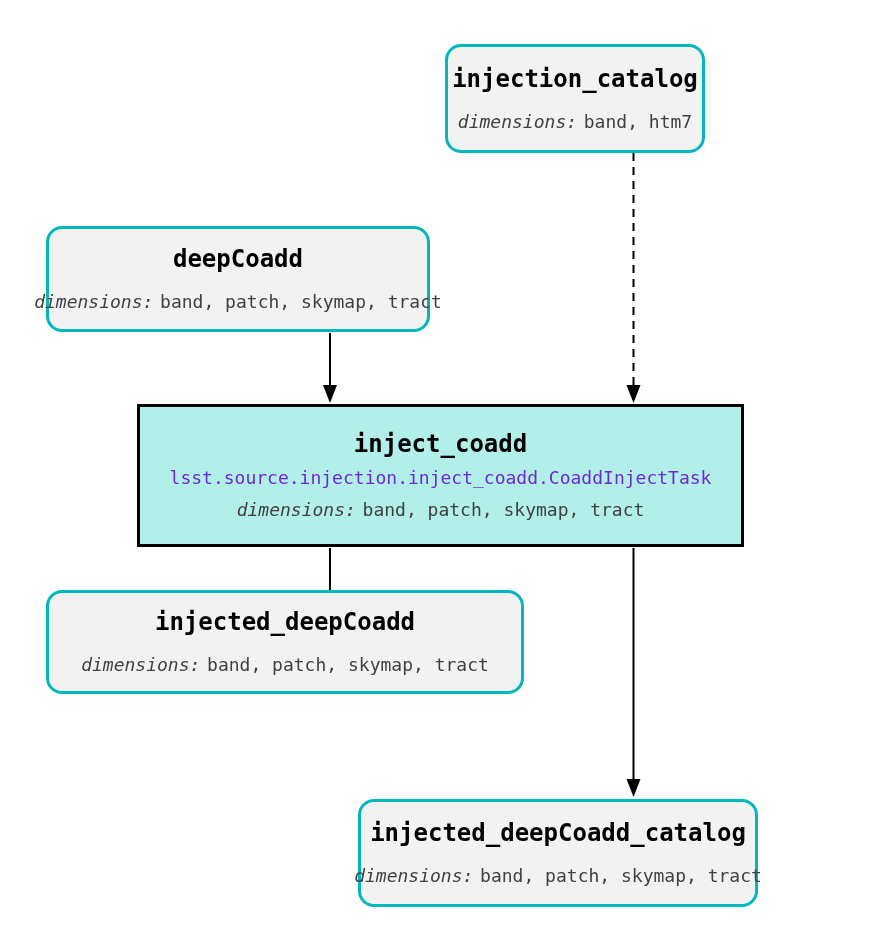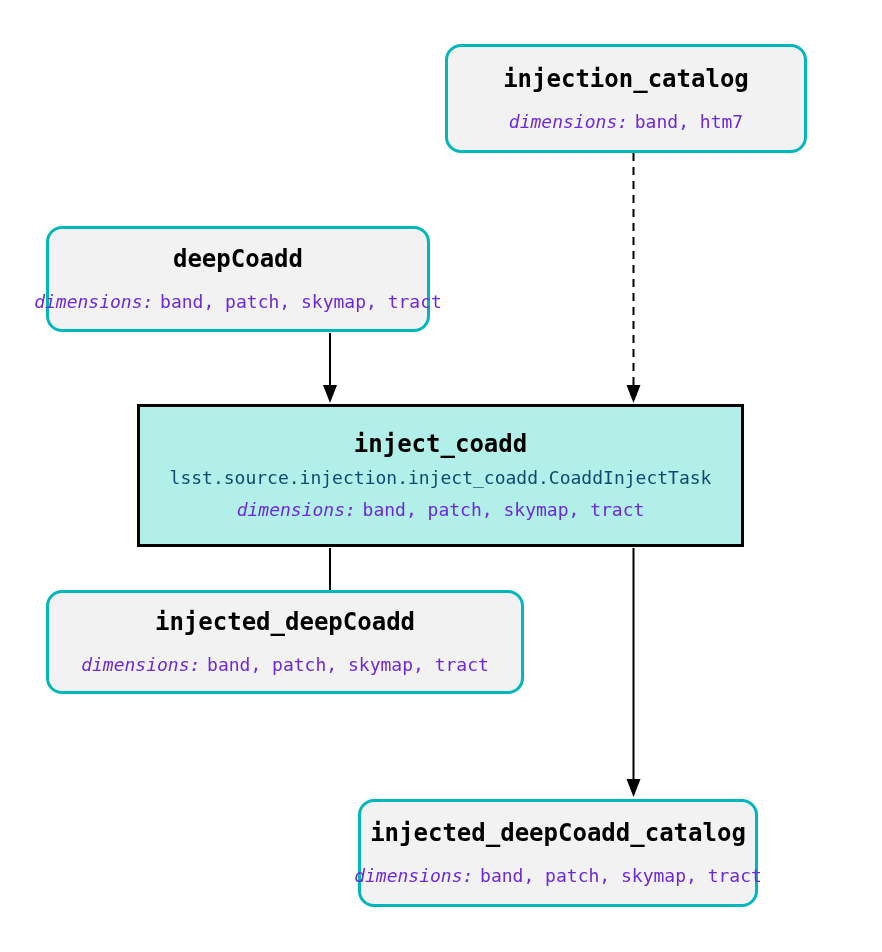--- a/index.html
+++ b/index.html
@@ -93,7 +93,7 @@
     </g>
   </svg>
 
-  <div class="node dataset" style="left:445px; top:44px; width:362px; height:109px;">
+  <div class="node dataset" style="left:445px; top:44px; width:260px; height:109px;">
     <div class="node-title">injection_catalog</div>
     <div class="node-dims">
       <span class="dims-label">dimensions:</span><span class="dims-values">band, htm7</span>

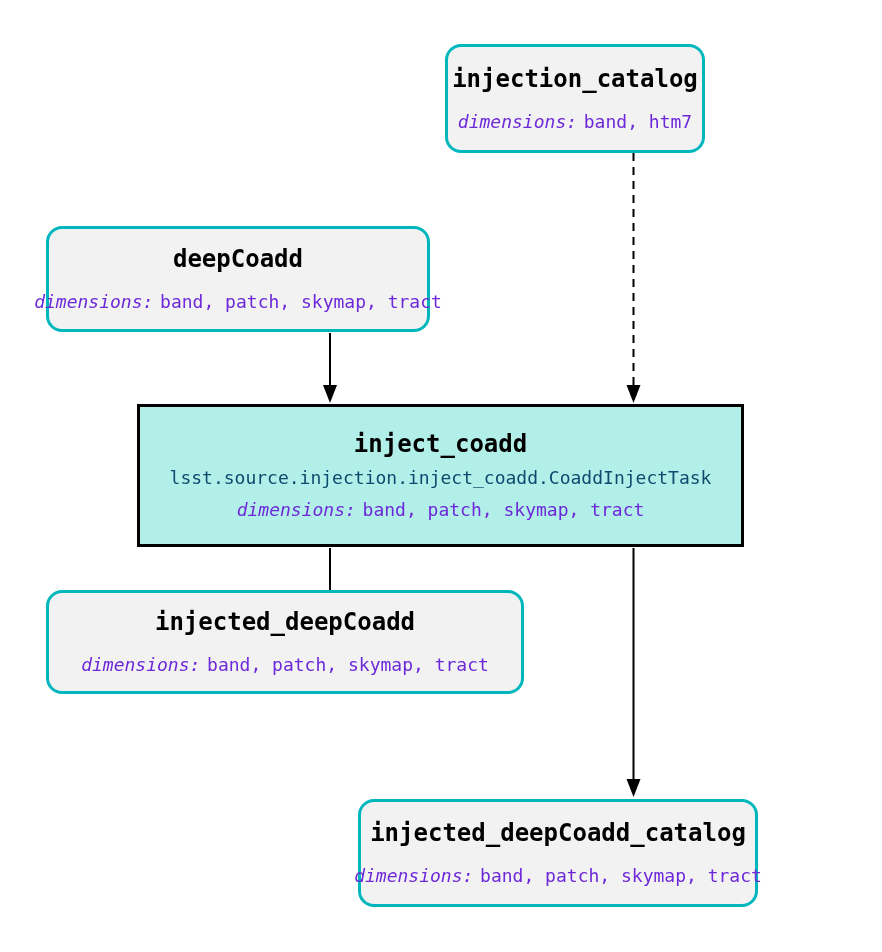--- a/index.html
+++ b/index.html
@@ -57,7 +57,7 @@
   .node-dims {
     font-size: 18px;
     line-height: 23px;
-    color: #6d28d9;
+    color: #404040;
     white-space: nowrap;
   }
   .dims-label {

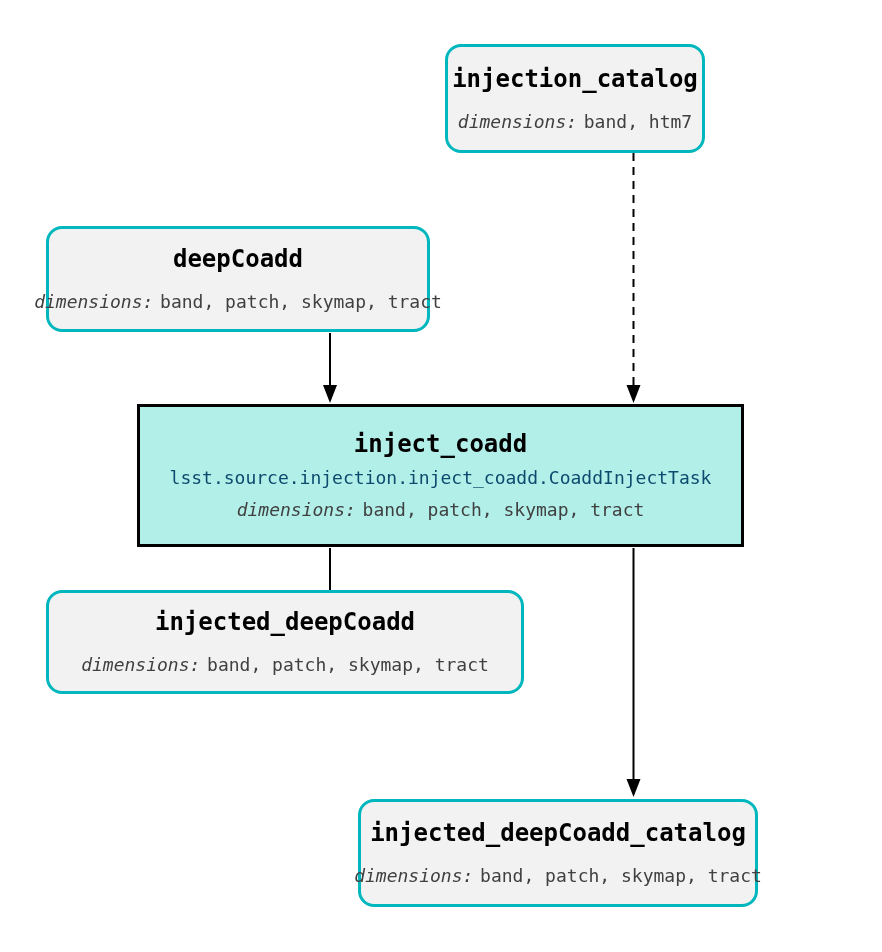--- a/index.html
+++ b/index.html
@@ -51,7 +51,7 @@
   .node-task-class {
     font-size: 18px;
     line-height: 22px;
-    color: #0c4a6e;
+    color: #6d28d9;
     white-space: nowrap;
   }
   .node-dims {

